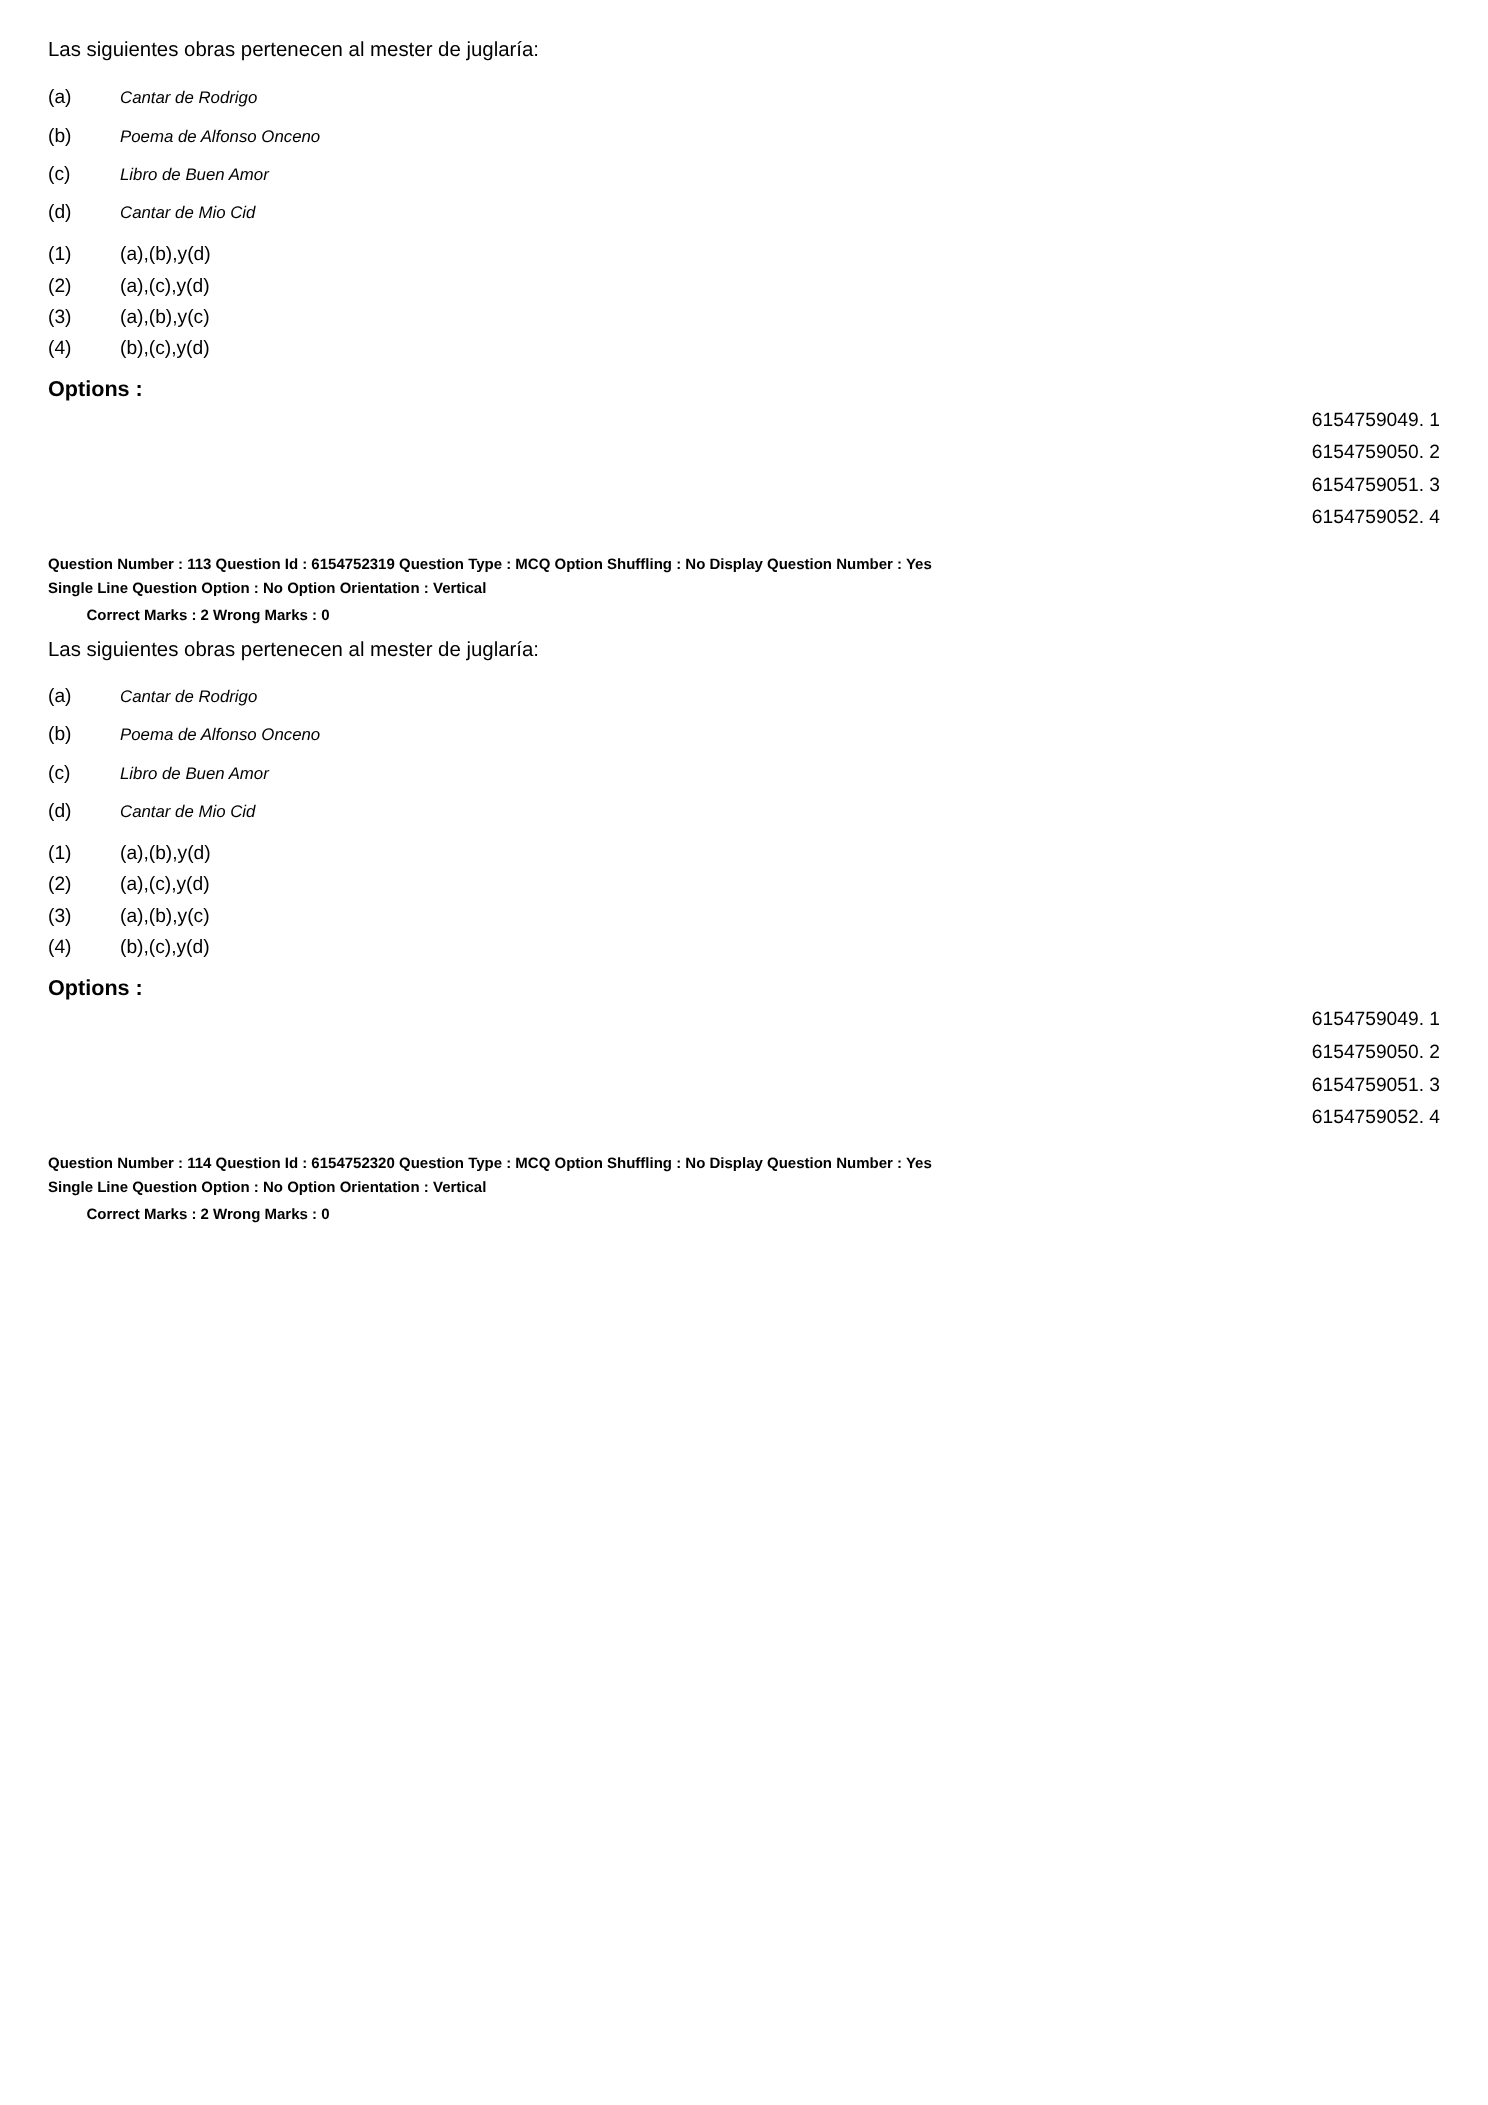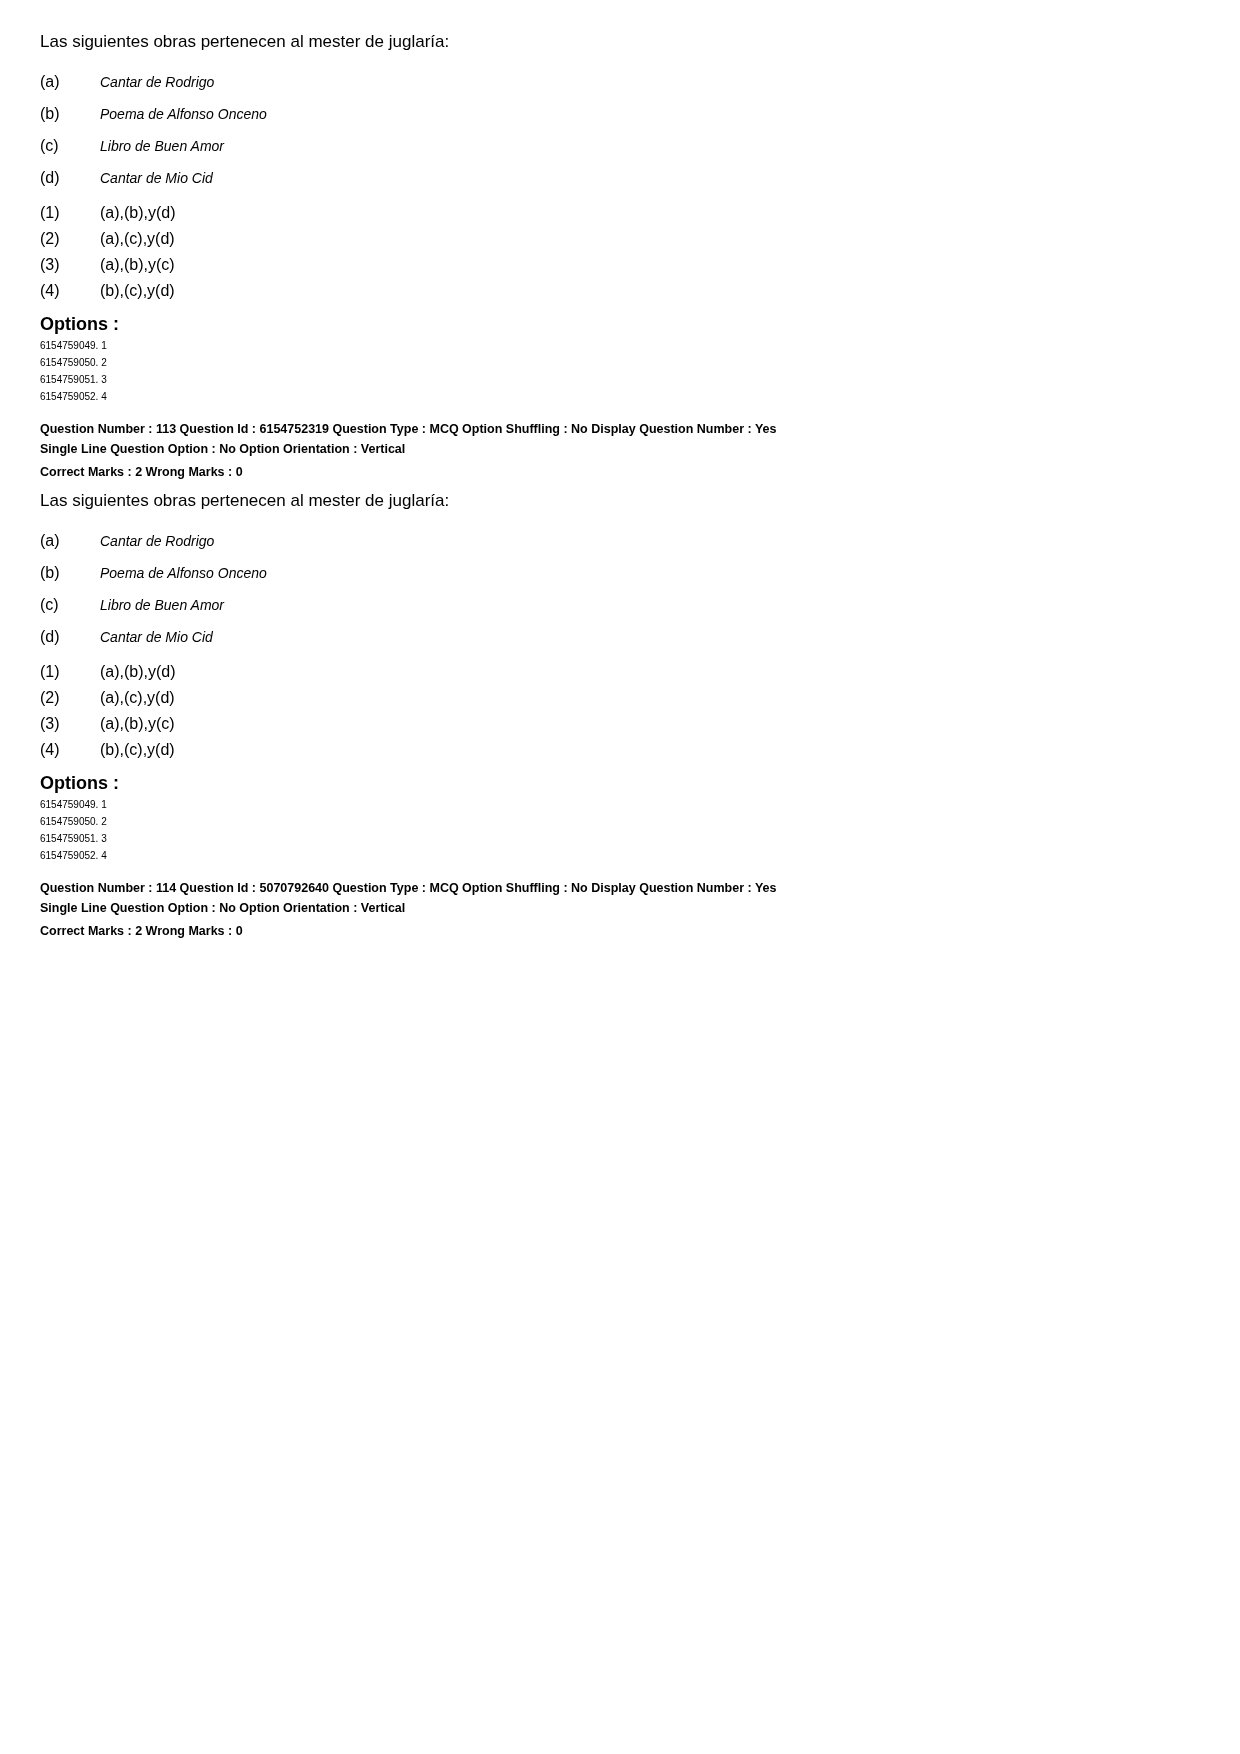--- a/index.html
+++ b/index.html
@@ -81,8 +81,9 @@
     }
 
     .options-ids {
-      font-size: 10px;
+      font-size: 16px;
       line-height: 1.7;
+      text-align: right;
     }
 
     .meta-info {

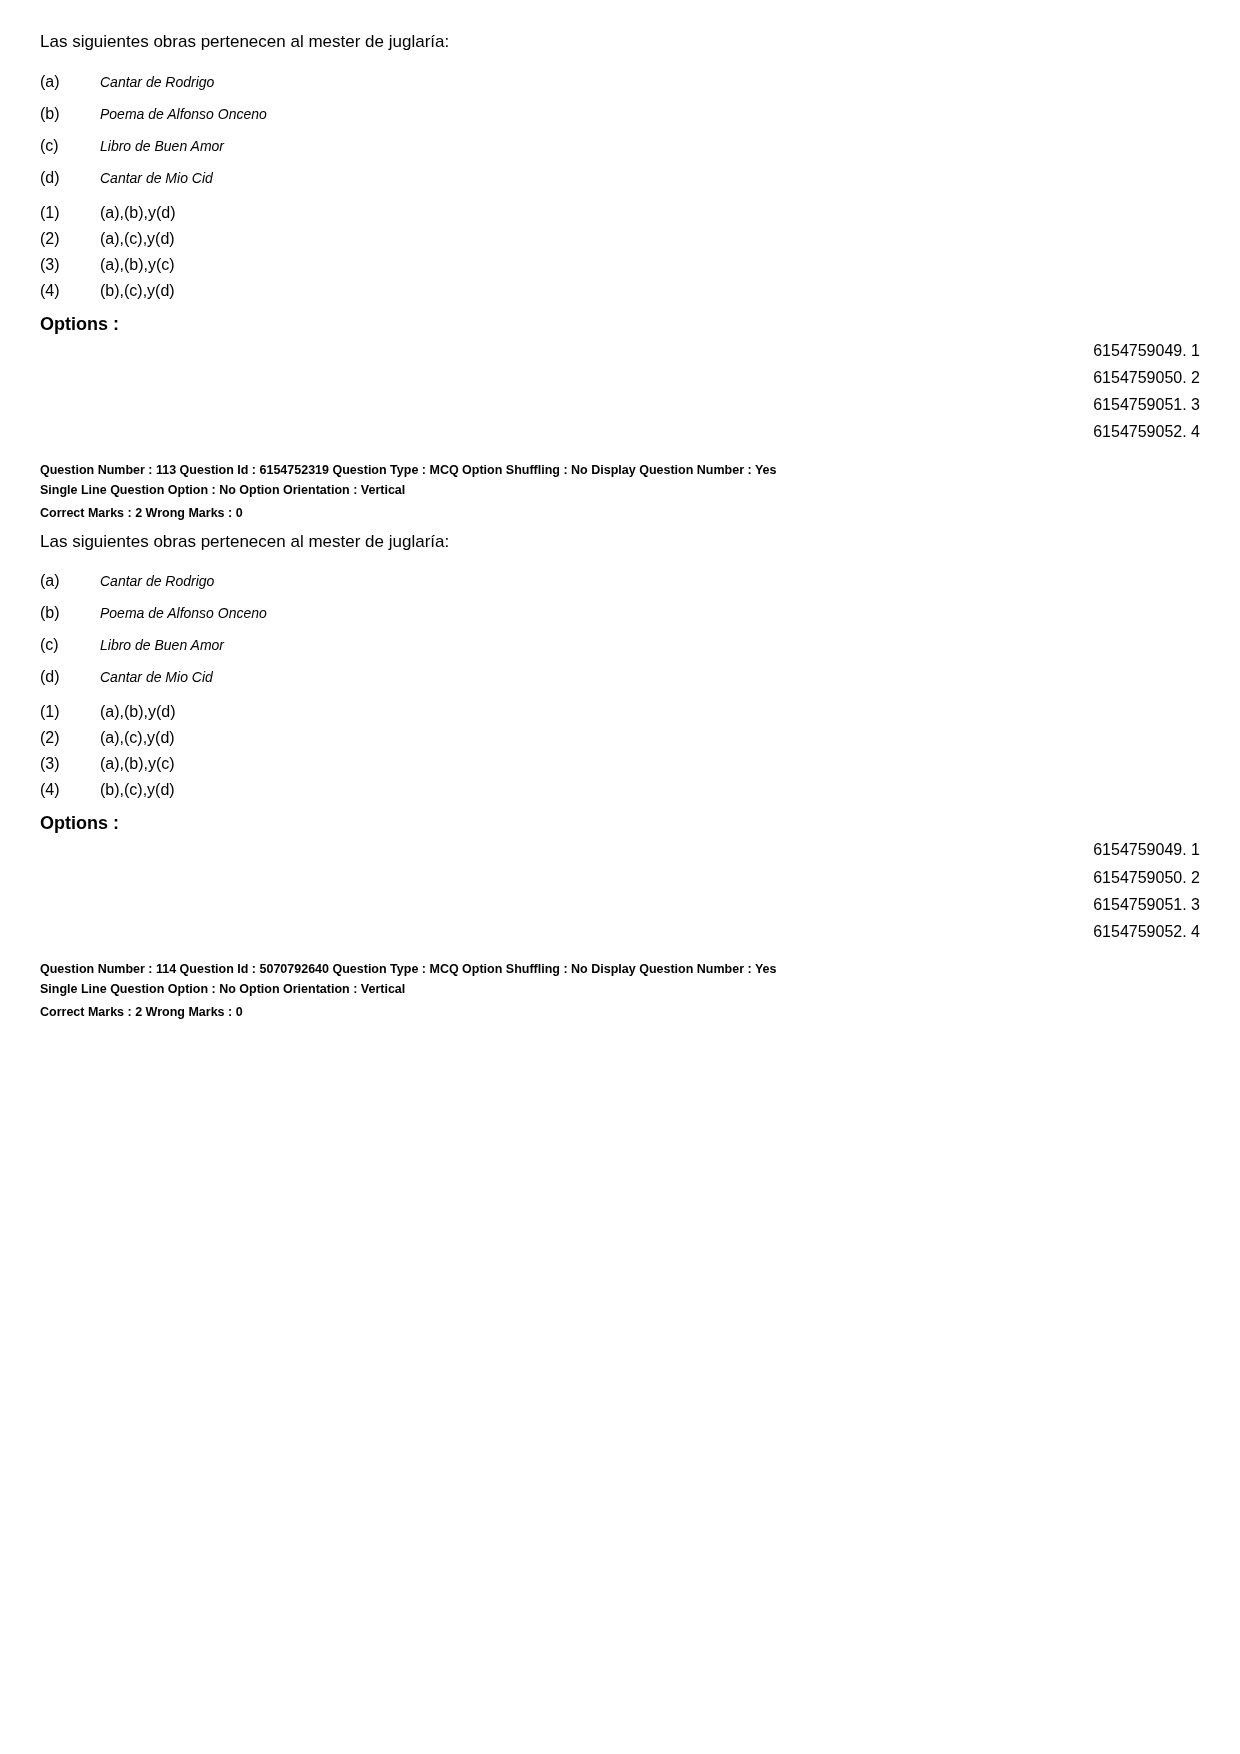--- a/index.html
+++ b/index.html
@@ -101,6 +101,7 @@
       font-weight: bold;
       color: #000;
       margin-bottom: 10px;
+      margin-left: 32px;
     }
   </style>
 </head>

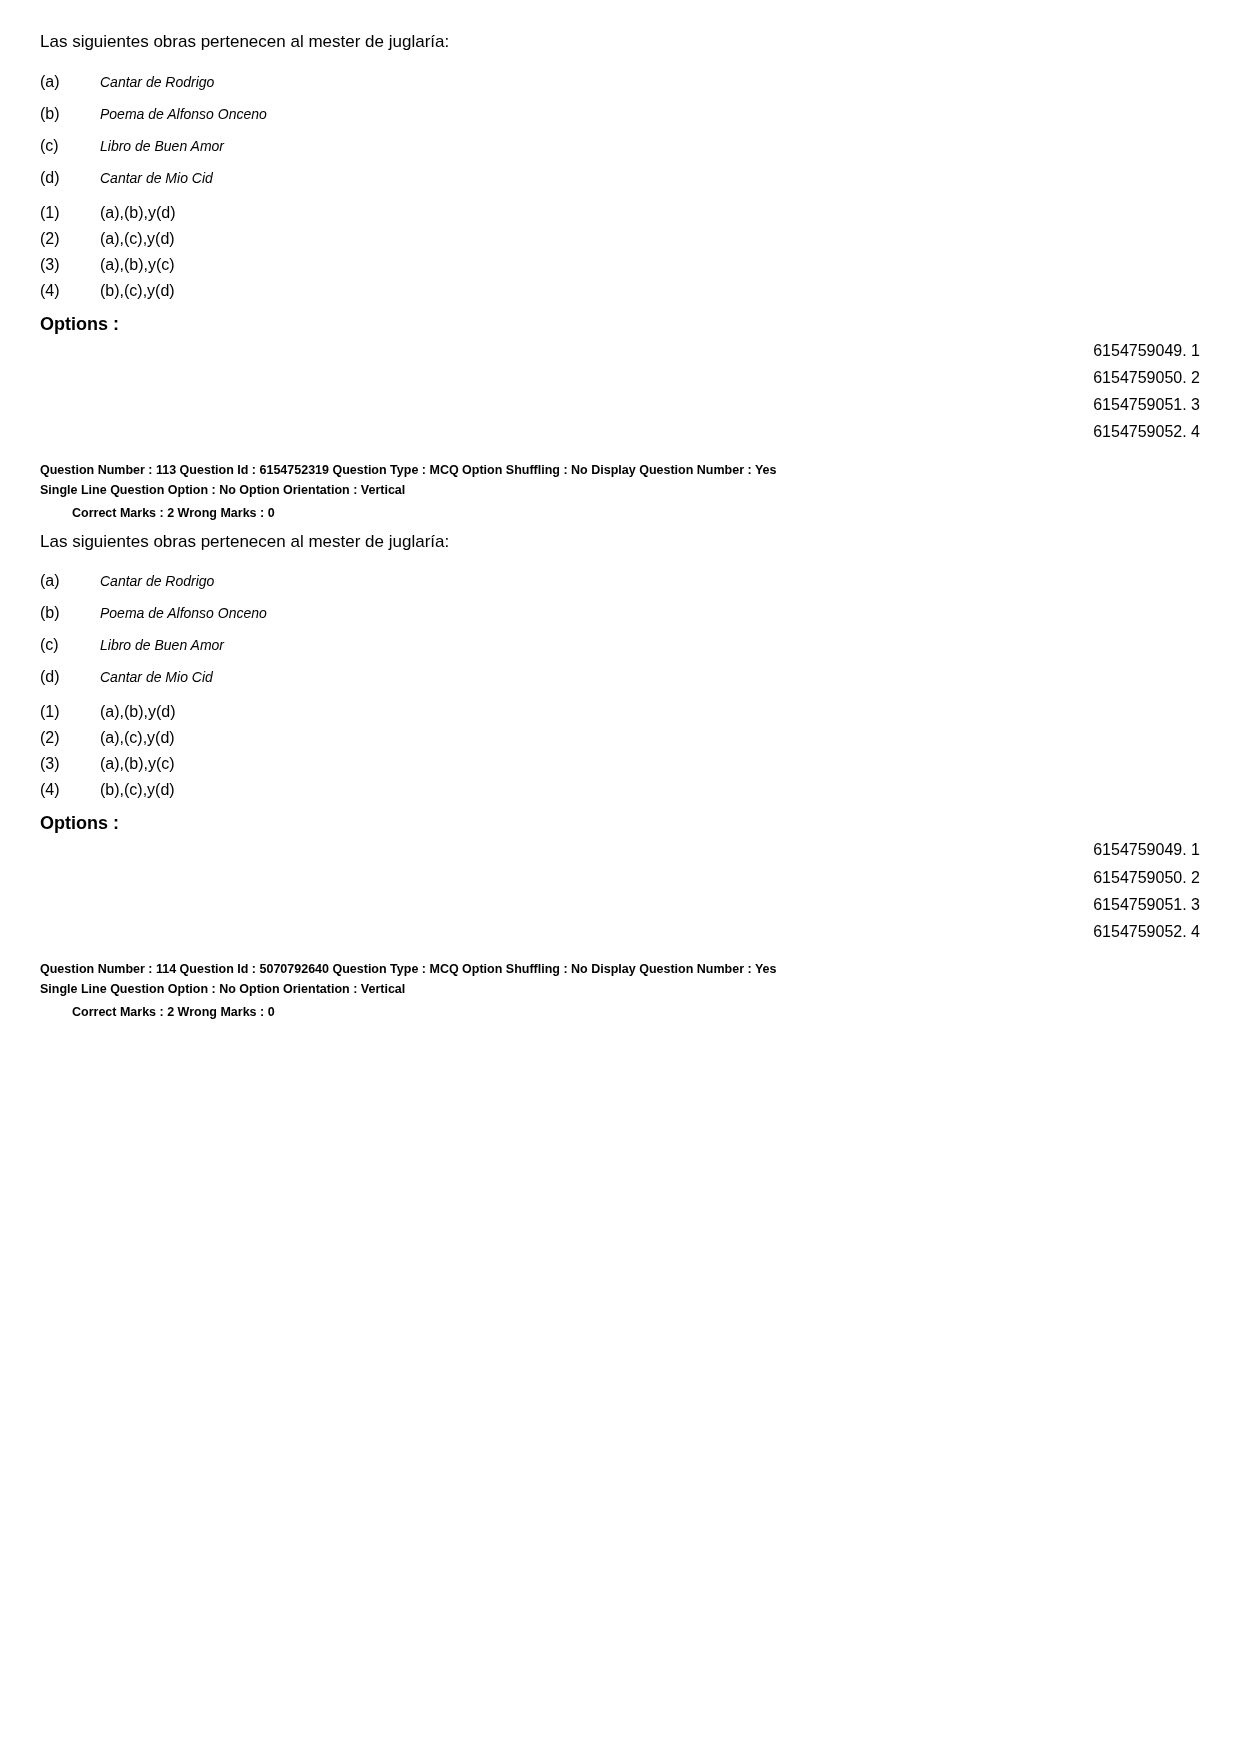--- a/index.html
+++ b/index.html
@@ -209,7 +209,7 @@
         </div>
       </div>
       <div class="meta-info">
-        <div>Question Number : 114  Question Id : 5070792640  Question Type : MCQ  Option Shuffling : No  Display Question Number : Yes</div>
+        <div>Question Number : 114  Question Id : 6154752320  Question Type : MCQ  Option Shuffling : No  Display Question Number : Yes</div>
         <div>Single Line Question Option : No  Option Orientation : Vertical</div>
       </div>
       <div class="marks-line">Correct Marks : 2  Wrong Marks : 0</div>

